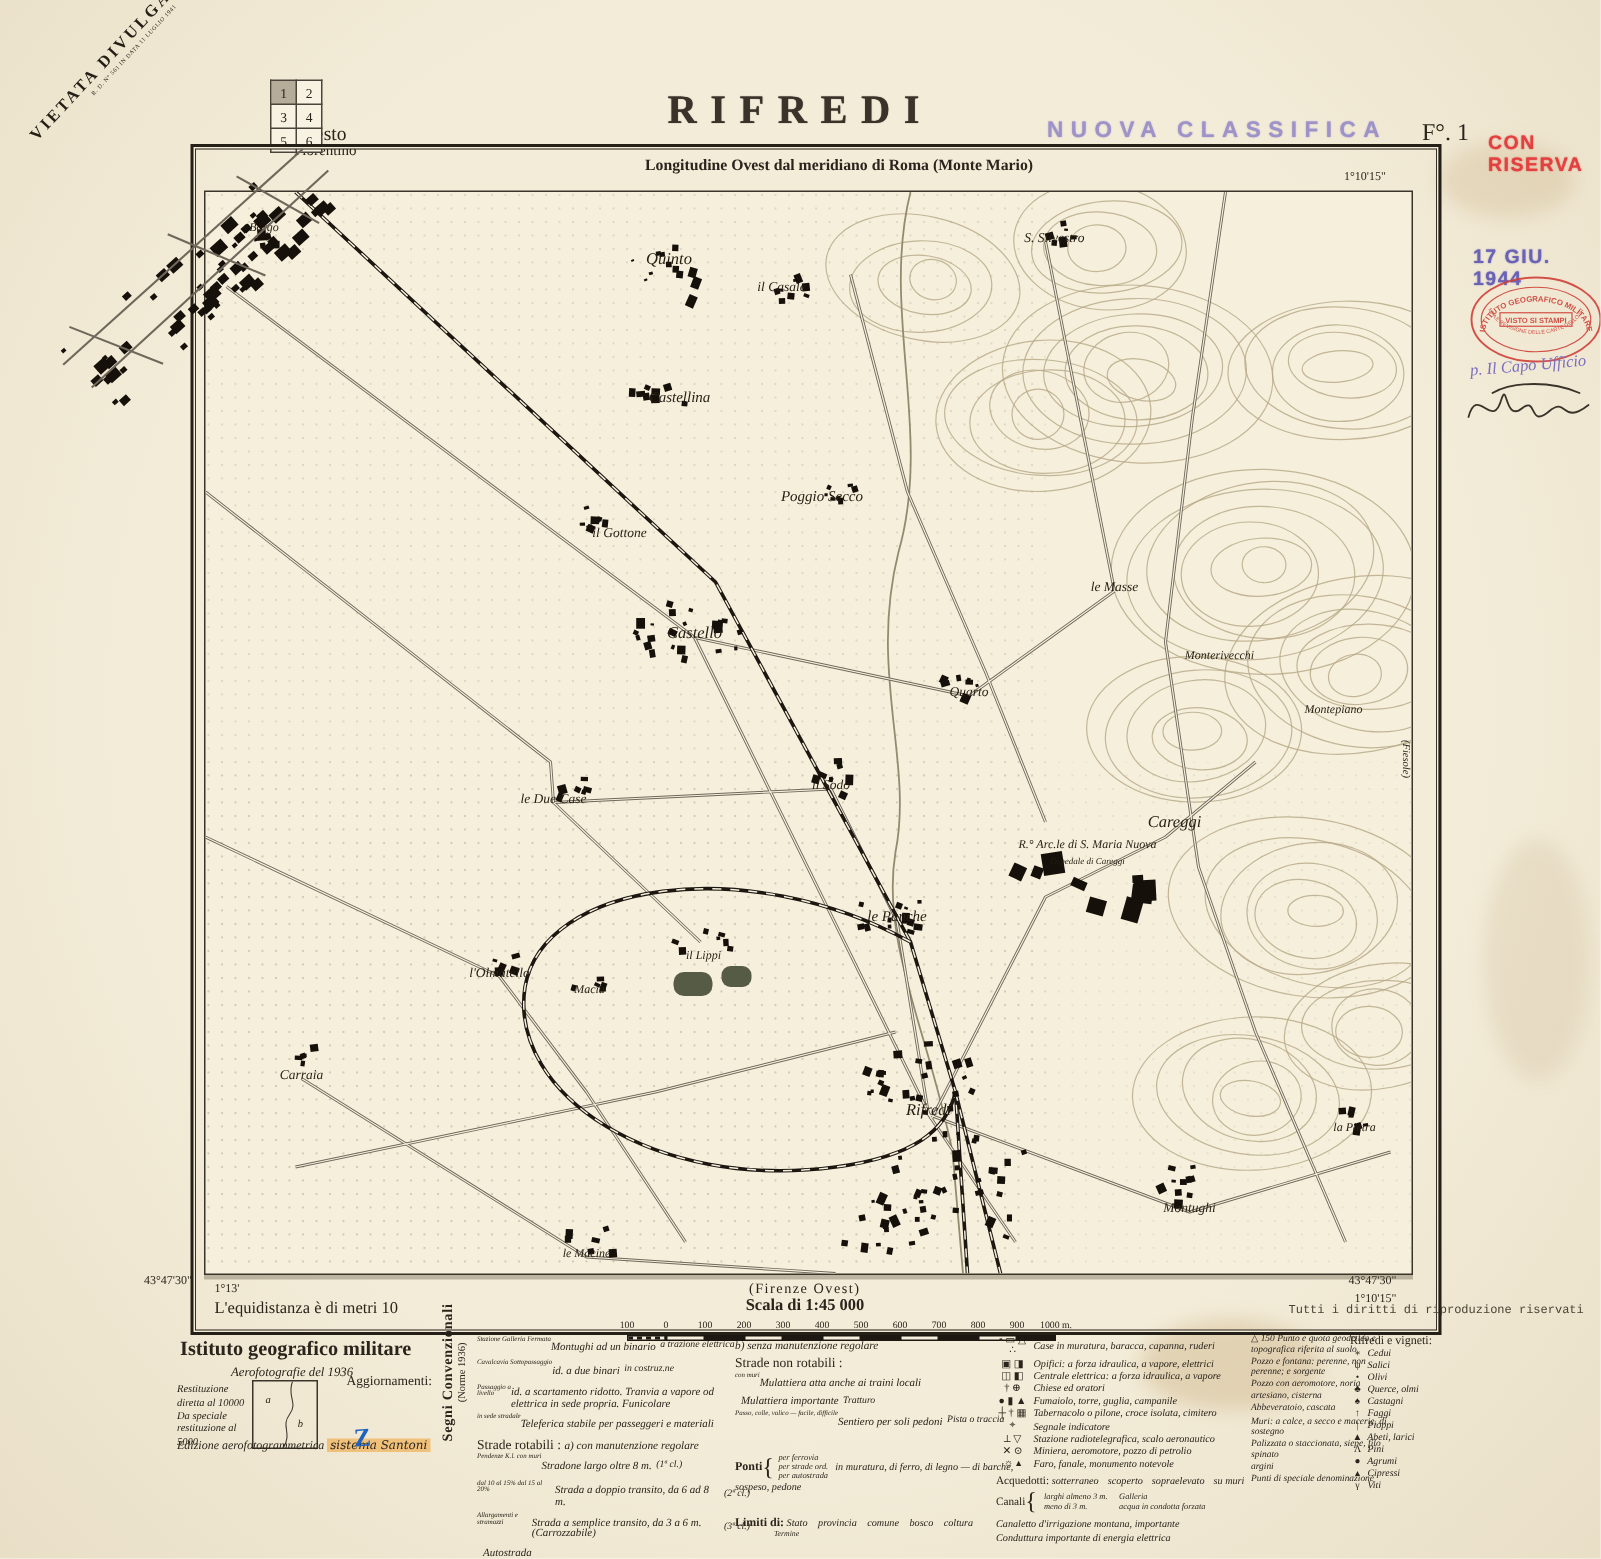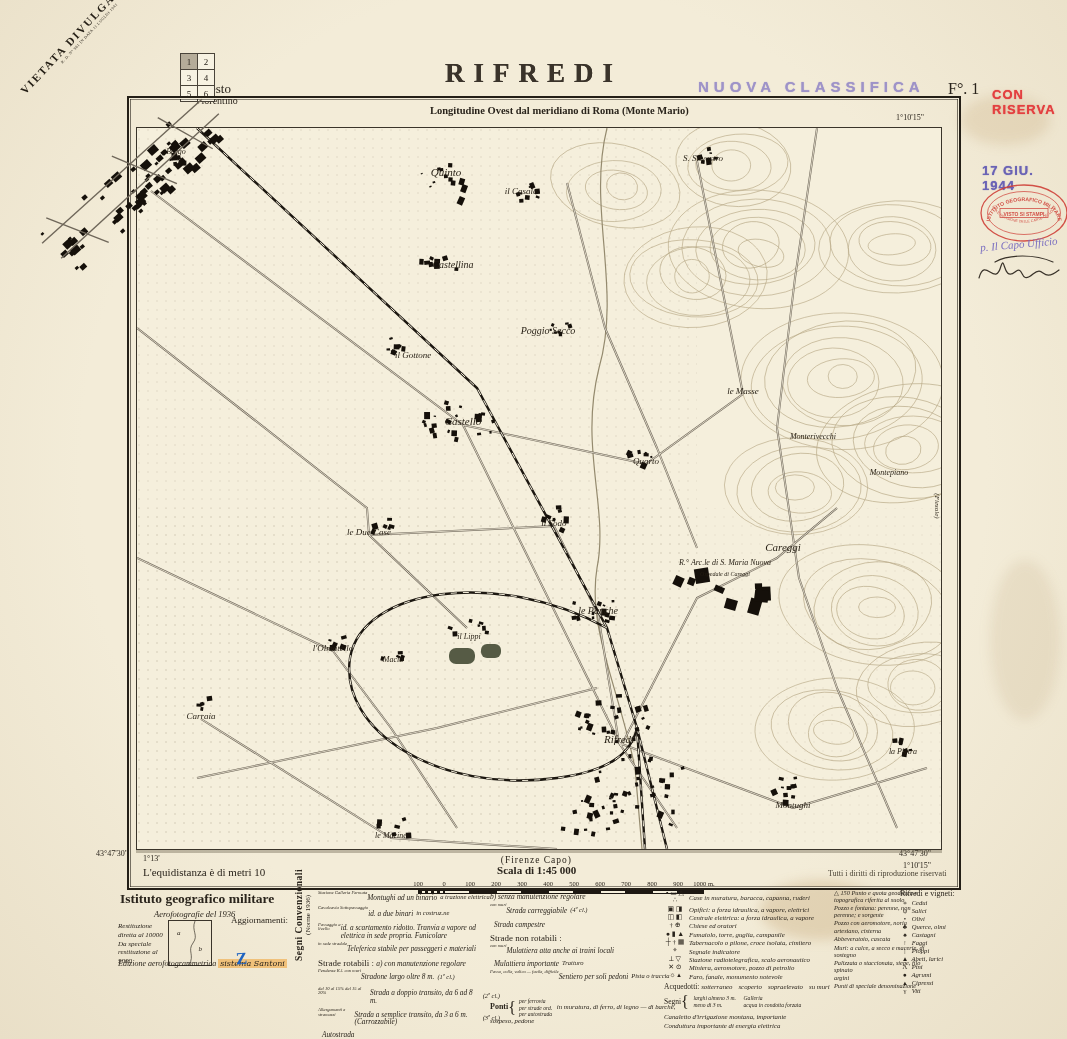--- a/index.html
+++ b/index.html
@@ -585,7 +585,7 @@
     </g>
   </svg>
 
-<div class="abs firenze-ovest">(Firenze Capo)</div>
+<div class="abs firenze-ovest">(Firenze Ovest)</div>
 <div class="abs scala">Scala di 1:45 000</div>
 <div class="abs sbar" id="scalebar">
     <span class="lbl" style="left: 0px;">100</span>

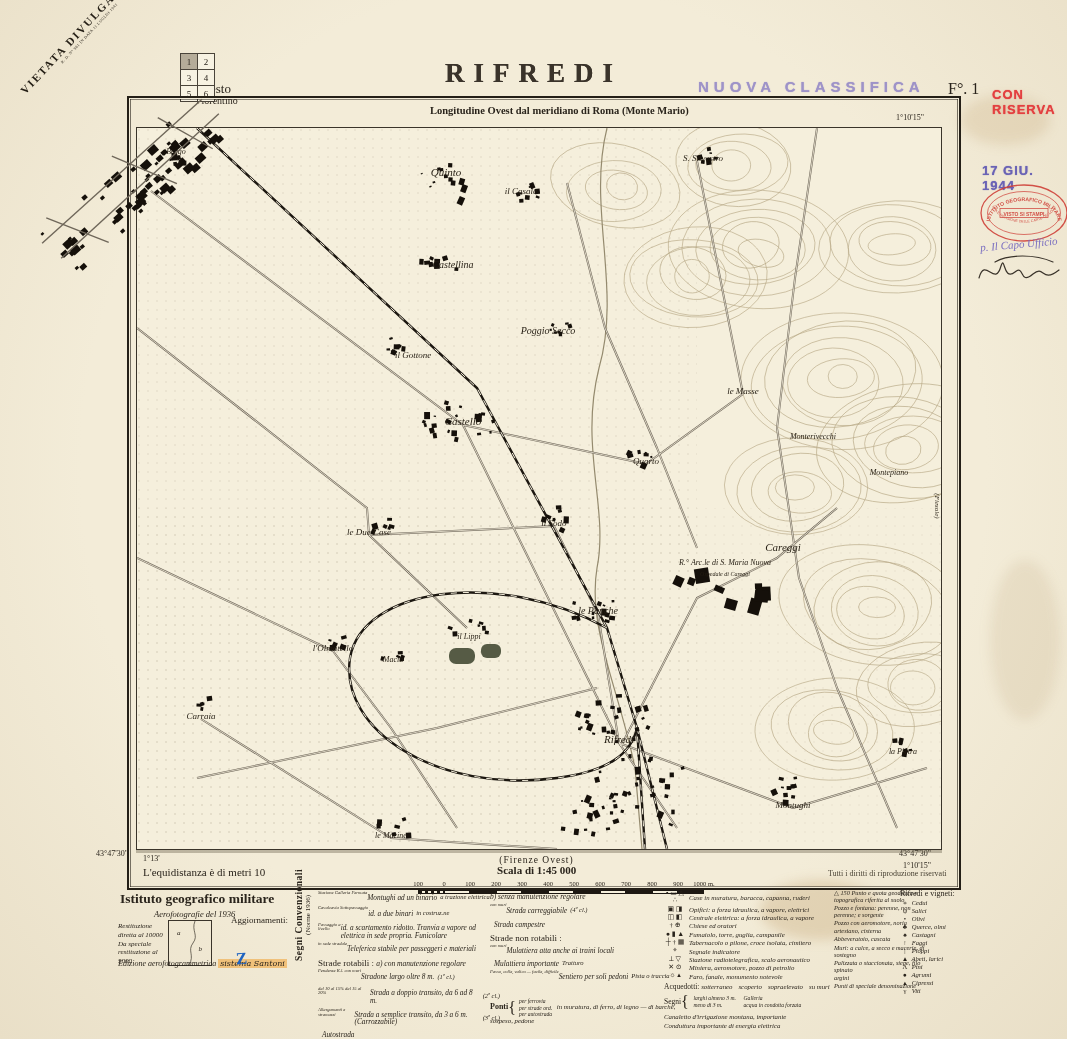--- a/index.html
+++ b/index.html
@@ -38,7 +38,7 @@
   .sbar .lbl{position:absolute;top:-2px;font-size:6.5px;transform:translateX(-50%);}
   .equid{top:866px;left:143px;font-size:11px;}
   .lon-bl{top:854px;left:143px;font-size:8px;}
-  .rights{top:869px;left:828px;font-size:8px;color:#4a4335;}
+  .rights{top:869px;left:859px;font-size:8px;color:#4a4335;font-family:Liberation Mono, monospace;}
   
   .stamp-date{top:163px;left:982px;font-family:"Liberation Sans",sans-serif;font-size:13px;font-weight:bold;
      color:#6a63b5;letter-spacing:1px;text-shadow:0 0 1px #6a63b5;}

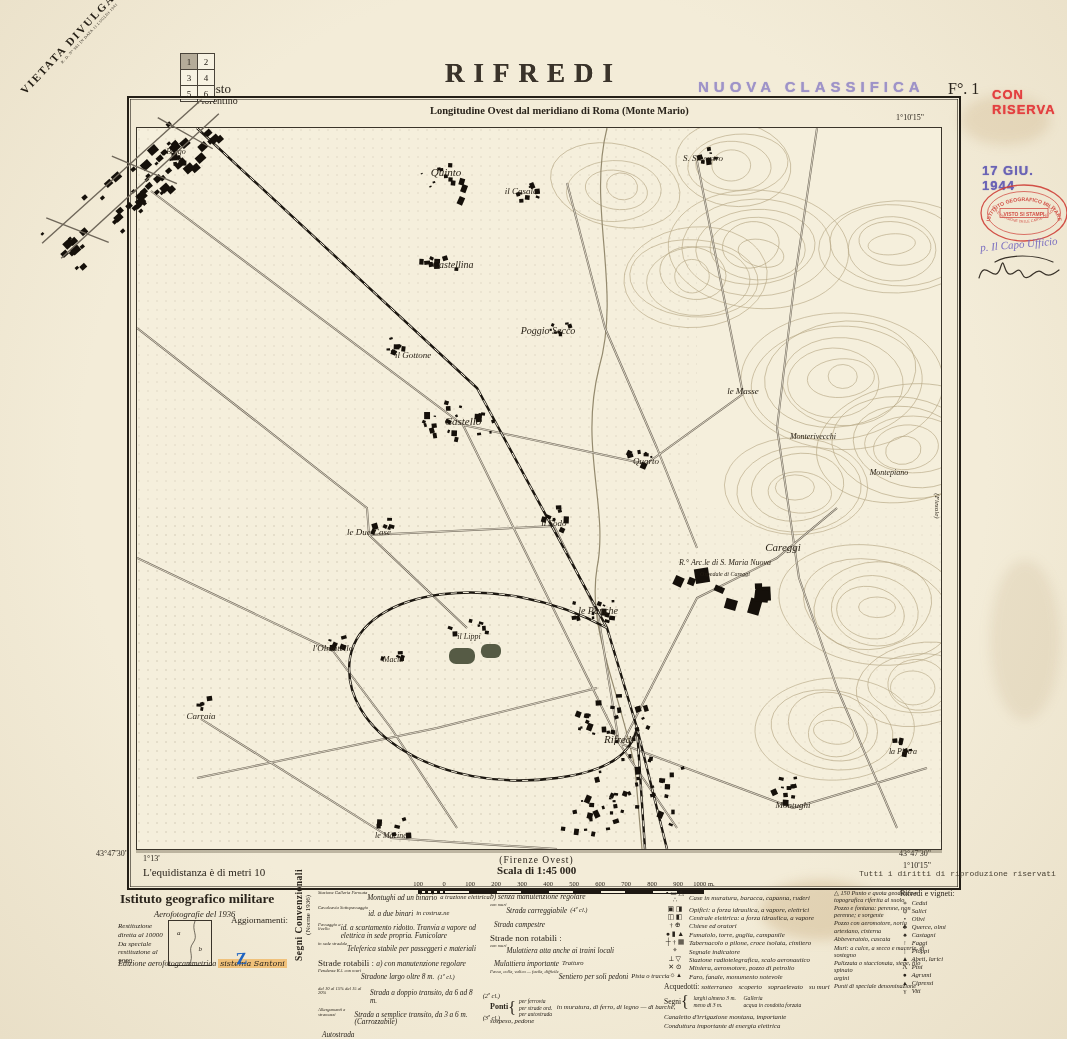--- a/index.html
+++ b/index.html
@@ -720,20 +720,6 @@
 
   <div class="col colC">
     <div class="lhead"><i>b) senza manutenzione regolare</i></div>
-    <div>
-
-        <div class="lrow">
-          <span><span class="micro">con muri</span><span class="sym S_carr" style="display:inline-block"></span></span>
-          <span class="ltx">Strada carreggiabile</span>
-          <span class="lcls">(4ª cl.)</span>
-        </div>
-
-        <div class="lrow">
-          <span><span class="micro"></span><span class="sym S_camp" style="display:inline-block"></span></span>
-          <span class="ltx">Strada campestre</span>
-          <span class="lcls"></span>
-        </div>
-      </div>
     <div class="lhead">Strade non rotabili :</div>
     <div>
 

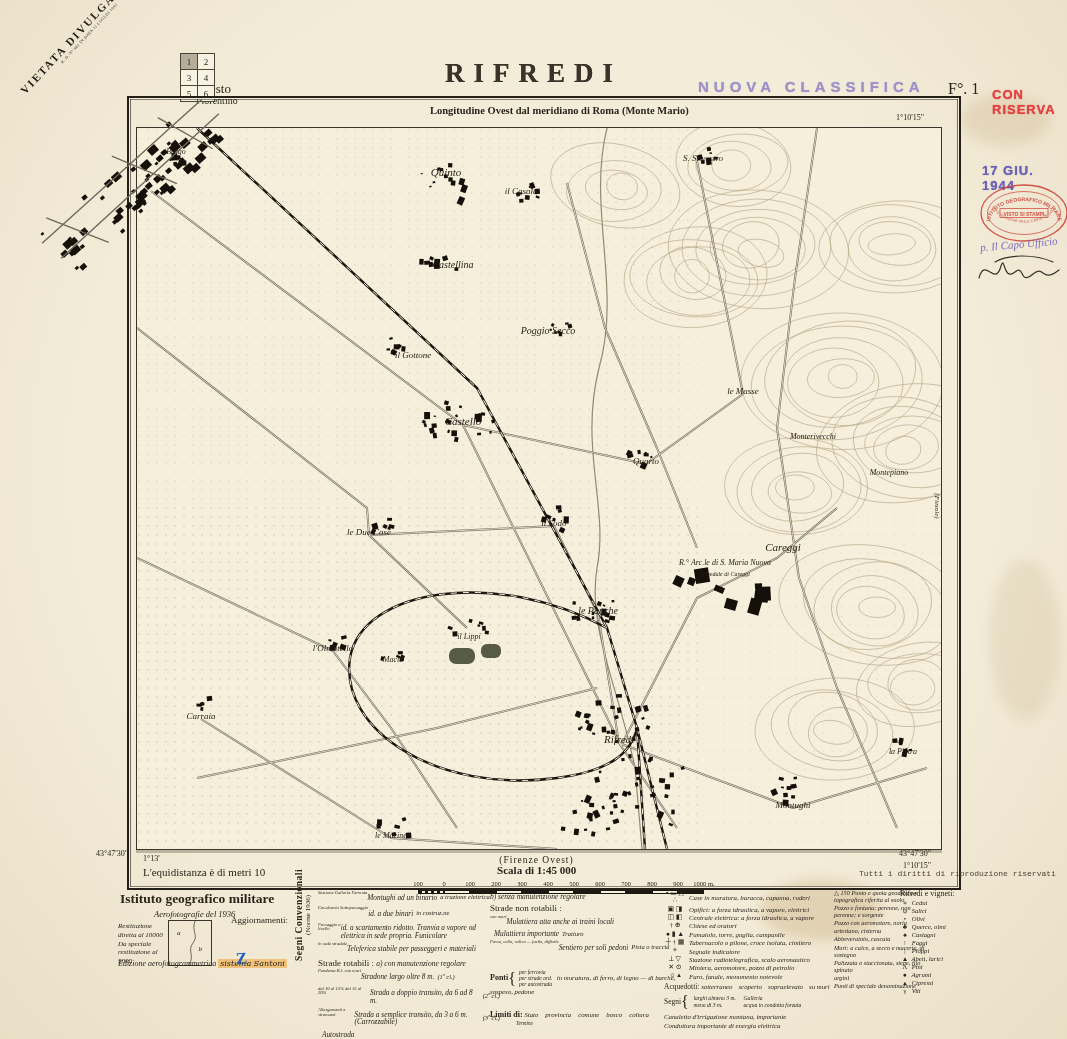--- a/index.html
+++ b/index.html
@@ -810,7 +810,7 @@
       <span><span class="it">sotterraneo</span><span class="it">scoperto</span><span class="it">sopraelevato</span><span class="it">su muri</span></span>
     </div>
     <div class="aq">
-      <b>Segni</b><span class="brace">{</span>
+      <b>Canali</b><span class="brace">{</span>
       <span class="ponti-rows"><div>larghi almeno 3 m.</div><div>meno di 3 m.</div></span>
       <span class="ponti-rows"><div>Galleria</div><div>acqua in condotta forzata</div></span>
     </div>

